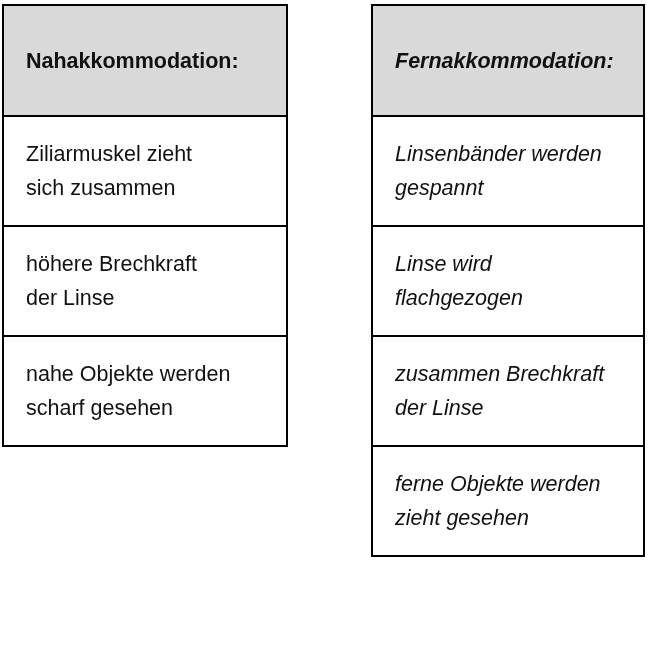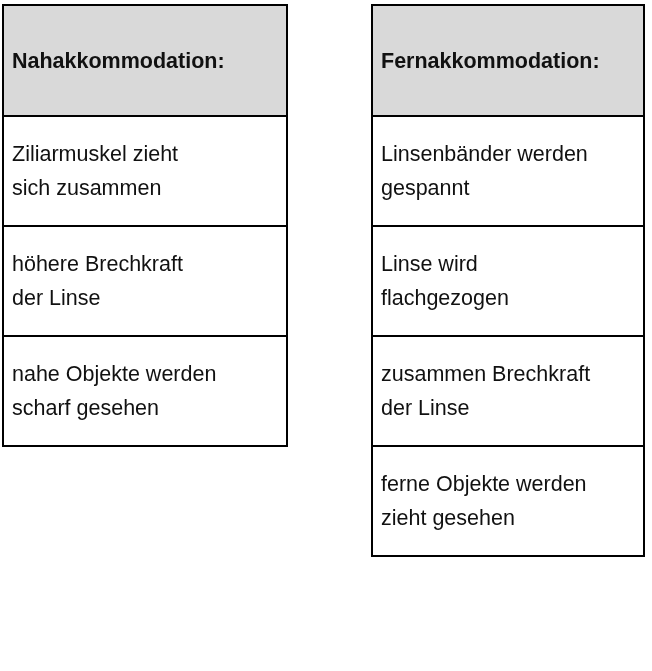--- a/index.html
+++ b/index.html
@@ -9,7 +9,7 @@
   #t-left { left: 2px; width: 286px; }
   #t-right { left: 371px; width: 274px; }
   .cell { height: 110px; box-sizing: border-box; border-top: 2px solid #000;
-          display: flex; align-items: center; padding: 0 8px; font-size: 21.5px;
+          display: flex; align-items: center; padding: 0 22px; font-size: 21.5px;
           line-height: 34px; }
   .cell:first-child { border-top: none; height: 109px; }
   .hdr { background: #d9d9d9; font-weight: bold; }

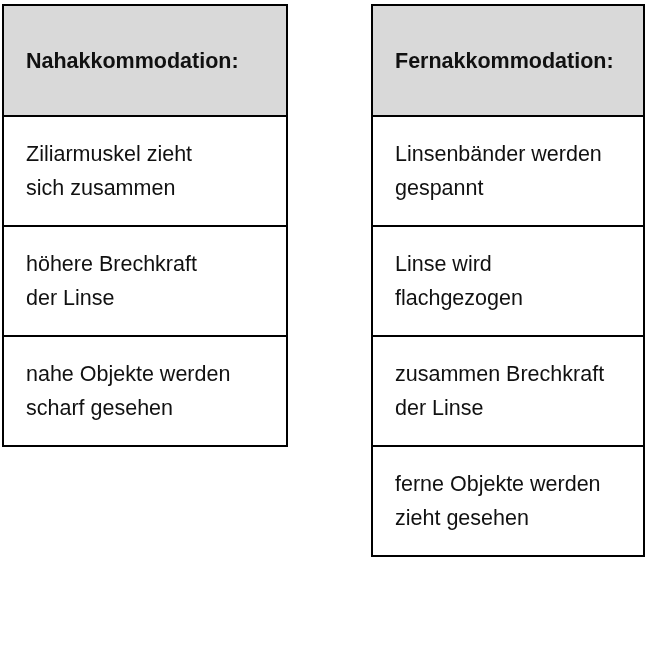--- a/index.html
+++ b/index.html
@@ -7,7 +7,7 @@
          font-family: "Liberation Sans", "DejaVu Sans", sans-serif; color: #111; }
   .tbl { position: absolute; top: 4px; border: 2px solid #000; box-sizing: border-box; }
   #t-left { left: 2px; width: 286px; }
-  #t-right { left: 371px; width: 274px; }
+  #t-right { left: 371px; width: 274px; font-style: italic; }
   .cell { height: 110px; box-sizing: border-box; border-top: 2px solid #000;
           display: flex; align-items: center; padding: 0 22px; font-size: 21.5px;
           line-height: 34px; }

